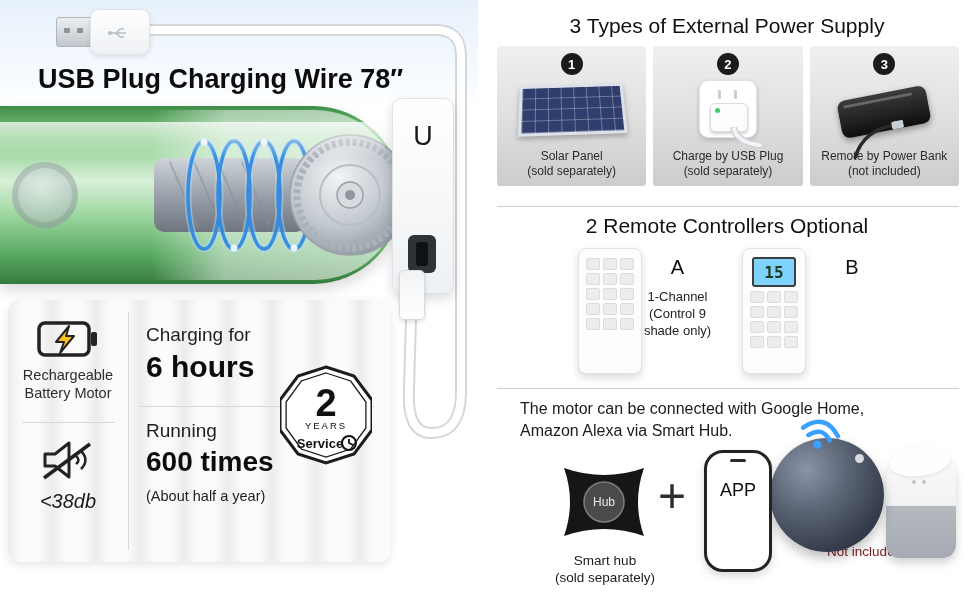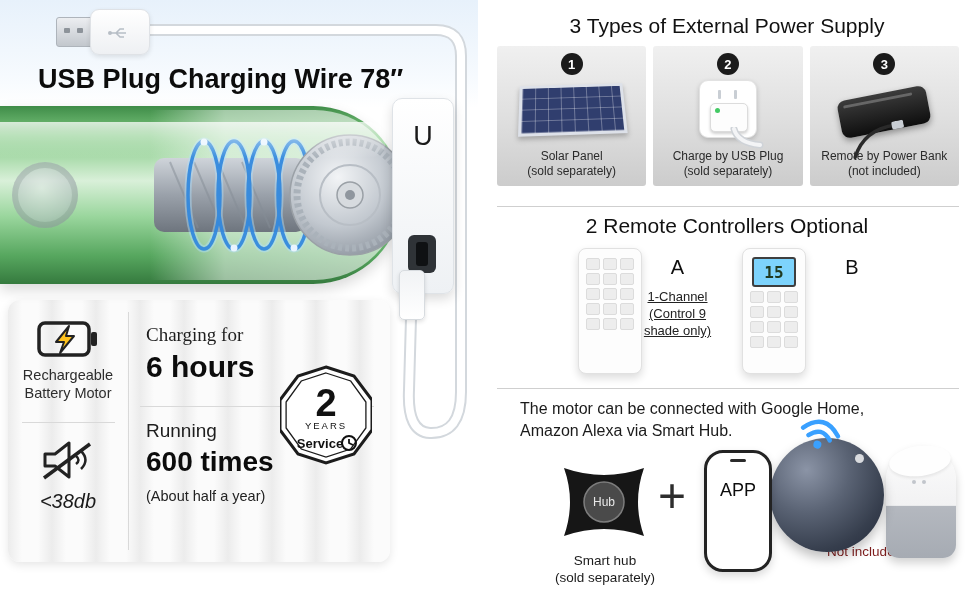--- a/index.html
+++ b/index.html
@@ -96,7 +96,7 @@
   .rB .btn-grid{padding-top:2px;}
   .remote-letter{position:absolute;width:95px;text-align:center;font-size:20px;color:#0e0e0e;top:256px;}
   .lA{left:630px;}  .lB{left:797px;width:110px;}
-  .remote-text{position:absolute;top:288px;text-align:center;font-size:13px;color:#222;line-height:17px;text-decoration:underline;}
+  .remote-text{position:absolute;top:288px;text-align:center;font-size:13px;color:#222;line-height:17px;}
   .tA{left:630px;width:95px;}  .tB{left:797px;width:110px;}
   
   .smart-desc{position:absolute;left:520px;top:398px;font-size:16px;color:#1b1b1b;line-height:22px;}

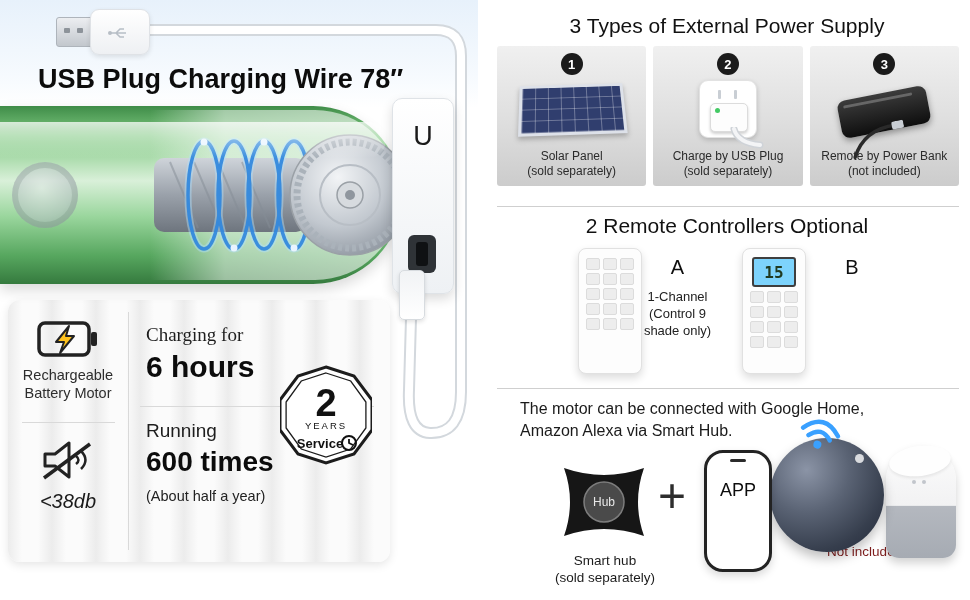--- a/index.html
+++ b/index.html
@@ -50,7 +50,7 @@
   .batt-block .cap{font-size:14.5px;color:#2d2d2d;line-height:18px;}
   .mute-block{position:absolute;left:0;top:138px;width:120px;text-align:center;}
   .noise-val{font-size:20px;color:#1c1c1c;margin-top:4px;font-style:italic;}
-  .chg-label{position:absolute;left:138px;top:24px;font-size:19px;color:#1e1e1e;font-family:Liberation Serif, serif;}
+  .chg-label{position:absolute;left:138px;top:24px;font-size:19px;color:#1e1e1e;}
   .chg-value{position:absolute;left:138px;top:50px;font-size:30px;font-weight:bold;color:#0c0c0c;}
   .run-label{position:absolute;left:138px;top:120px;font-size:19px;color:#1e1e1e;}
   .run-value{position:absolute;left:138px;top:146px;font-size:28px;font-weight:bold;color:#0c0c0c;}

